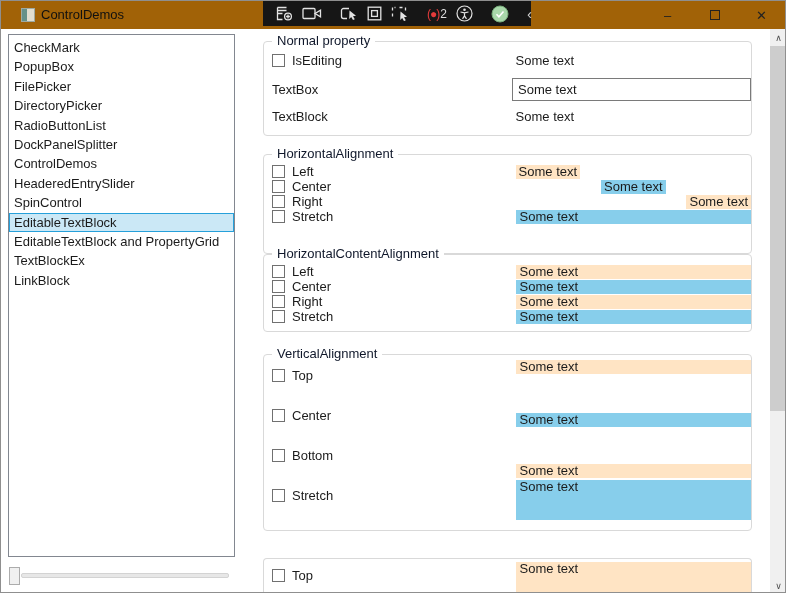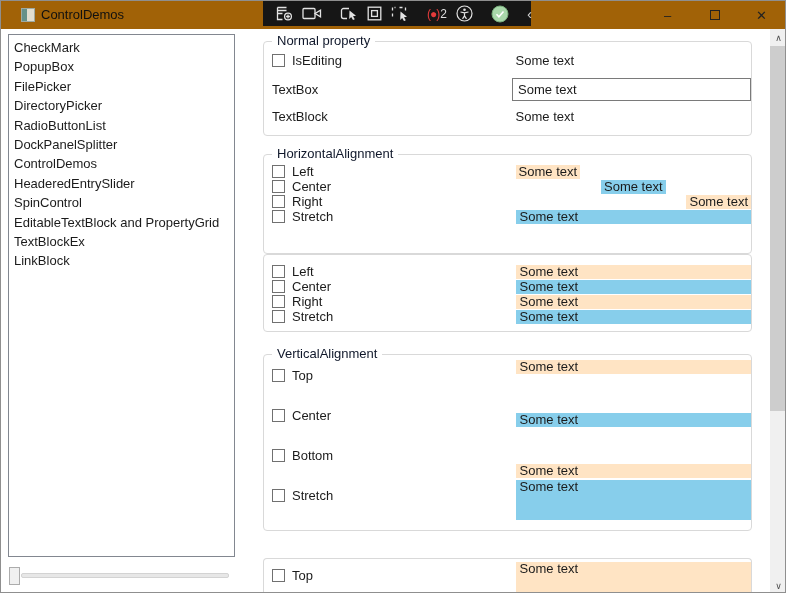--- a/index.html
+++ b/index.html
@@ -181,6 +181,7 @@
     <div class="list-item">ControlDemos</div>
     <div class="list-item">HeaderedEntrySlider</div>
     <div class="list-item">SpinControl</div>
+    <div class="list-item selected">EditableTextBlock</div>
     <div class="list-item">EditableTextBlock and PropertyGrid</div>
     <div class="list-item">TextBlockEx</div>
     <div class="list-item">LinkBlock</div>

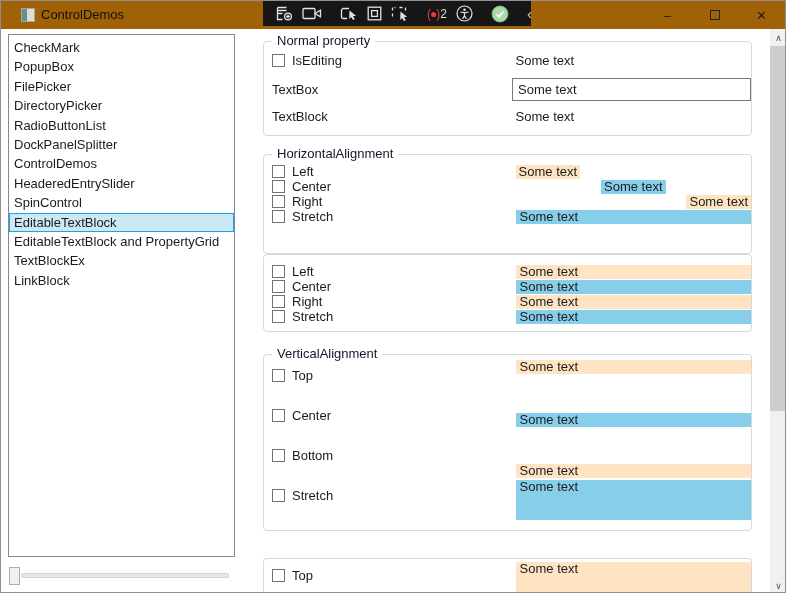--- a/index.html
+++ b/index.html
@@ -256,6 +256,7 @@
   </div>
 
   <div class="group g3">
+    <span class="group-title">HorizontalContentAlignment</span>
     <div class="rows">
       <div class="row">
         <div class="label-cell">

